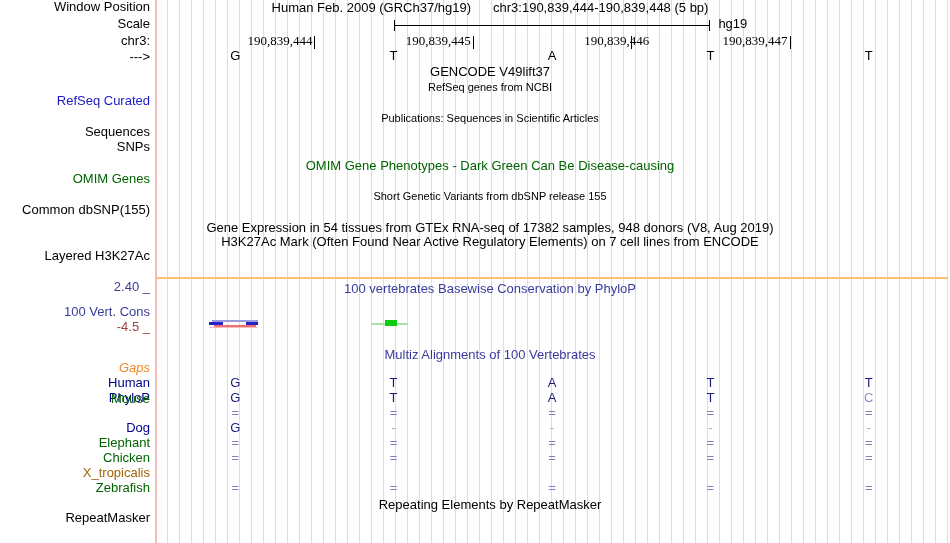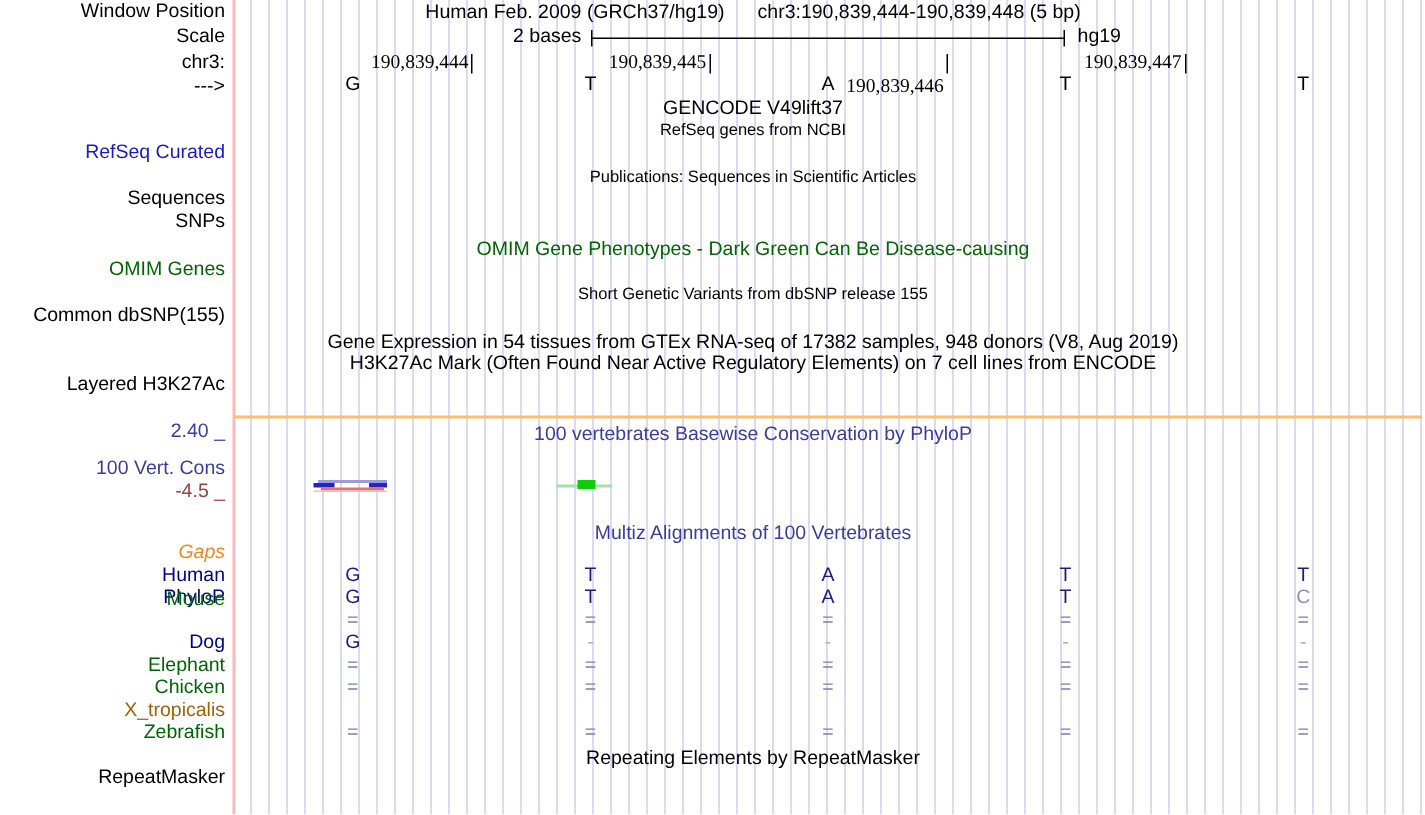--- a/index.html
+++ b/index.html
@@ -17,7 +17,7 @@
   #pink-separator{position:absolute;left:155px;top:0;width:1.5px;height:543px;}
   #orange-separator{position:absolute;left:156px;top:277px;width:792px;height:1.5px;}
   .lbl{position:absolute;left:0;width:150px;text-align:right;white-space:nowrap;line-height:14px;}
-  .ct{position:absolute;left:156px;width:692px;text-align:center;white-space:nowrap;line-height:14px;}
+  .ct{position:absolute;left:144px;width:692px;text-align:center;white-space:nowrap;line-height:14px;}
   .num{position:absolute;text-align:right;white-space:nowrap;line-height:14px;font-family:Liberation Serif, serif;}
   .tick{position:absolute;width:1px;background:#000;}
   .base{position:absolute;width:44px;text-align:center;white-space:nowrap;line-height:14px;}

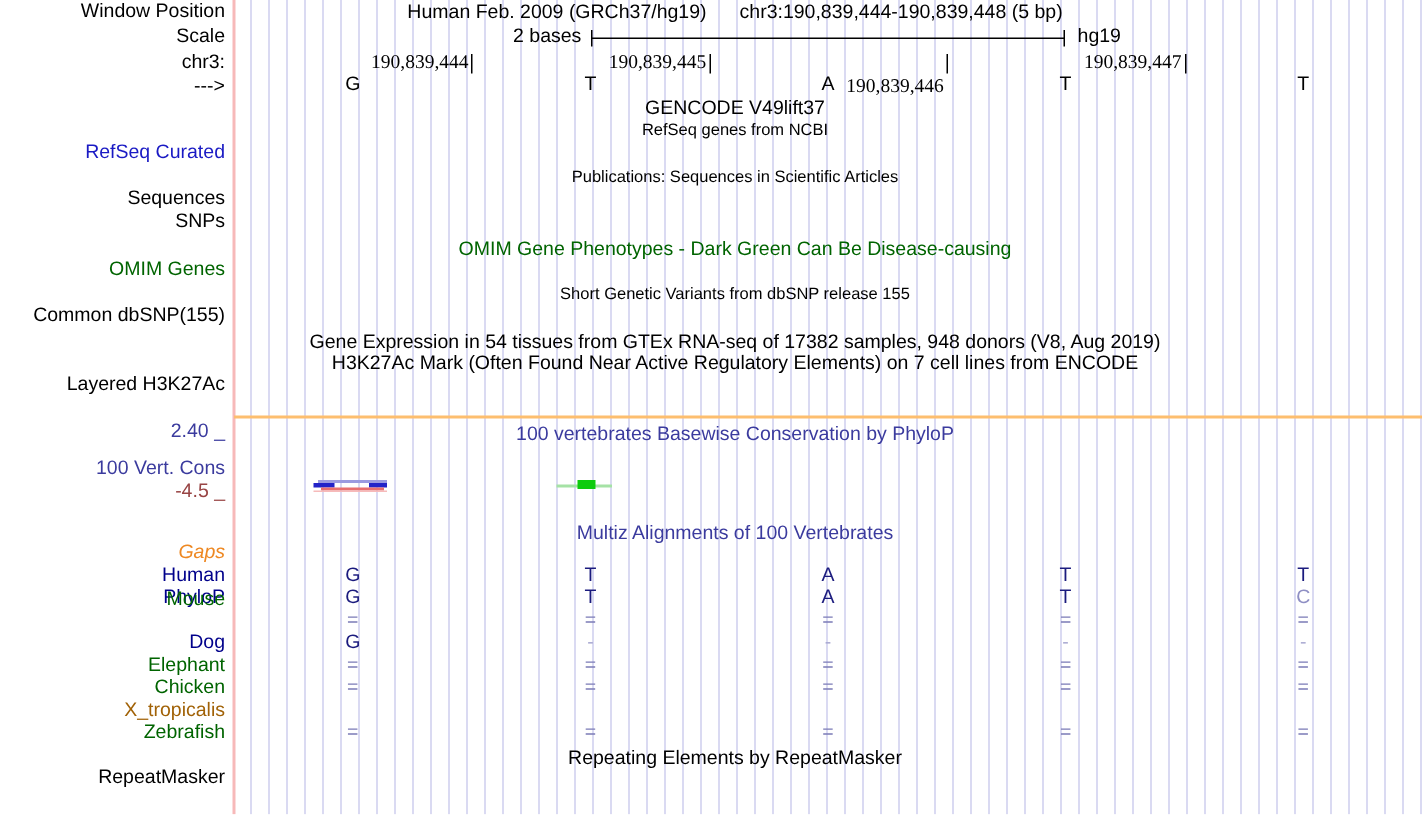--- a/index.html
+++ b/index.html
@@ -41,7 +41,6 @@
     <span>Human Feb. 2009 (GRCh37/hg19)</span><span class="gap"></span><span>chr3:190,839,444-190,839,448 (5 bp)</span>
   </div>
 
-  <div id="scale-label" style="left: 237.6px;">2 bases</div>
   <div id="scale-bar" style="left: 393.6px; width: 316.8px;"></div>
   <div class="scale-end-tick" style="left: 393.6px;"></div>
   <div class="scale-end-tick" id="scale-right-tick" style="left: 709.4px;"></div>

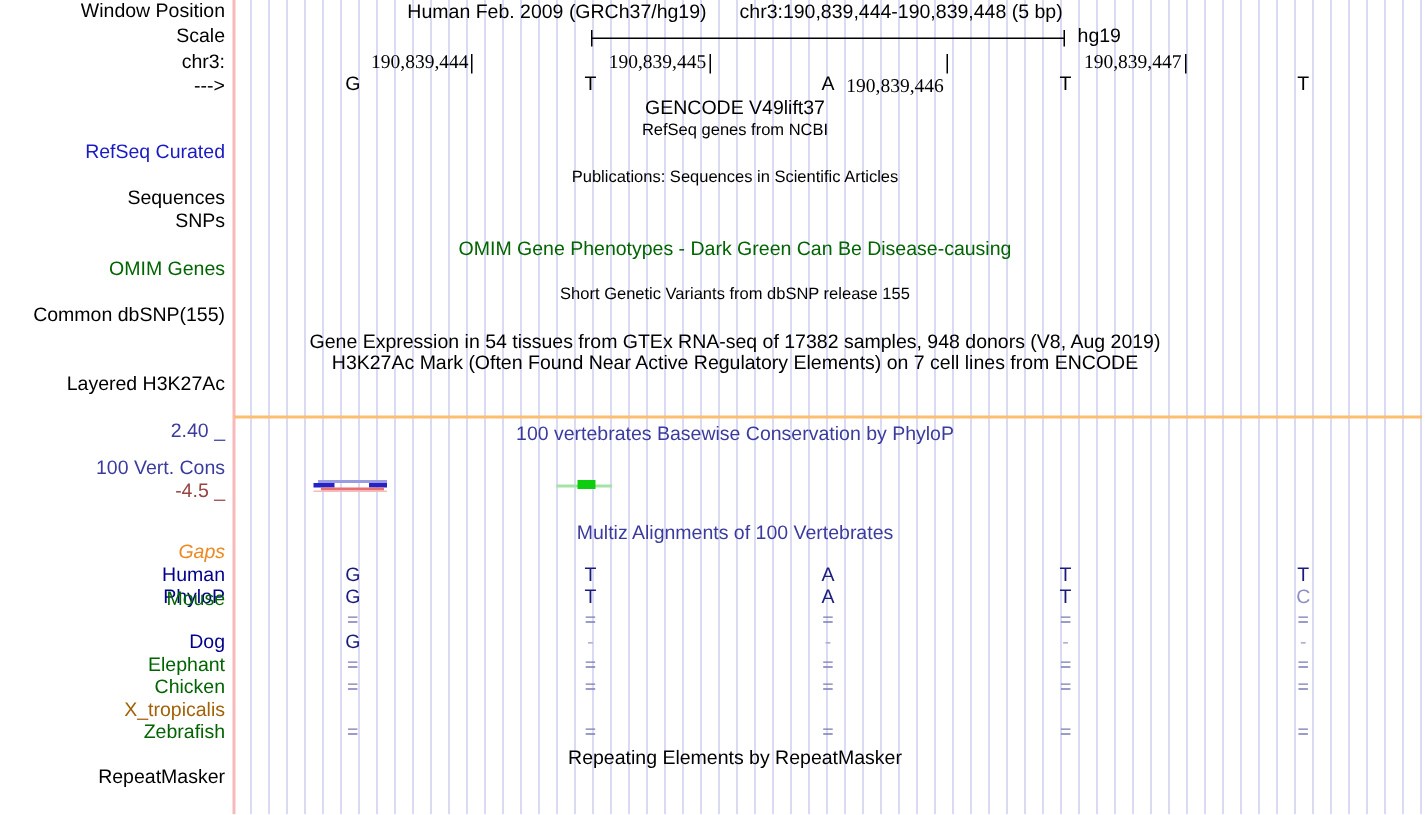--- a/index.html
+++ b/index.html
@@ -68,7 +68,7 @@
       <div class="tick" style="left: 314.4px; top: 36px; height: 13px;"></div>
       <div class="num" style="left: 320.8px; top: 34px; width: 150px;">190,839,445</div>
       <div class="tick" style="left: 472.8px; top: 36px; height: 13px;"></div>
-      <div class="num" style="left: 479.2px; top: 50px; width: 150px;">190,839,446</div>
+      <div class="num" style="left: 479.2px; top: 34px; width: 150px; padding-left: 20px;">190,839,446</div>
       <div class="tick" style="left: 631.2px; top: 36px; height: 13px;"></div>
       <div class="num" style="left: 637.6px; top: 34px; width: 150px;">190,839,447</div>
       <div class="tick" style="left: 789.6px; top: 36px; height: 13px;"></div>

